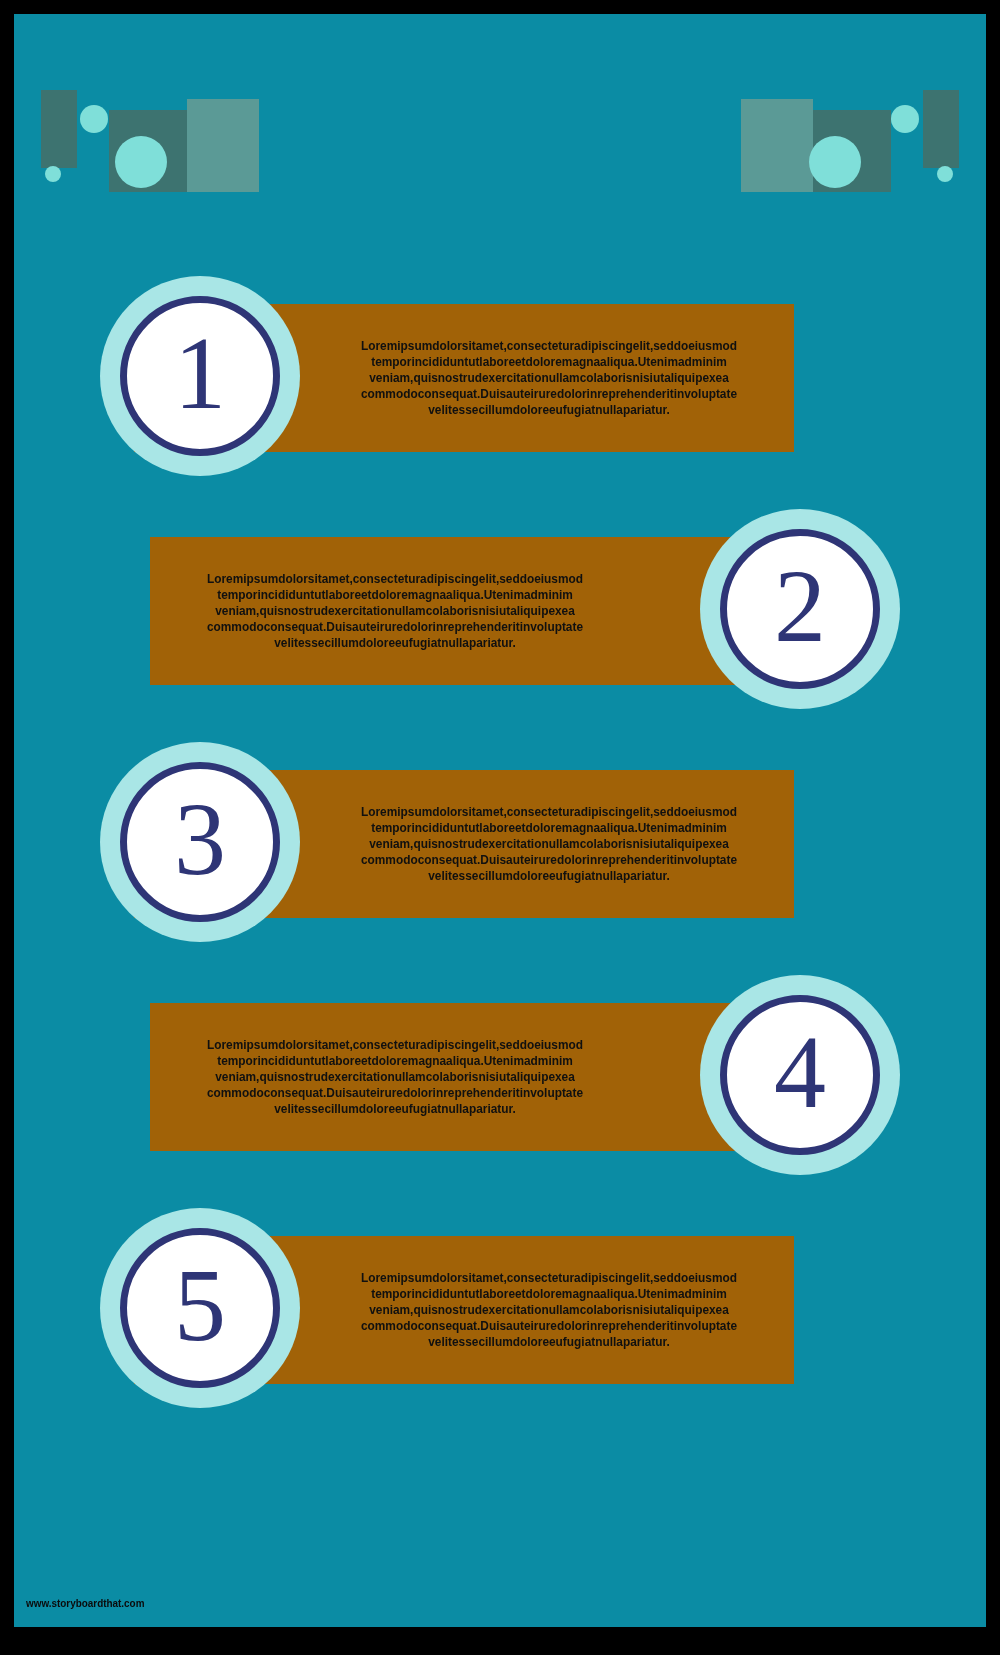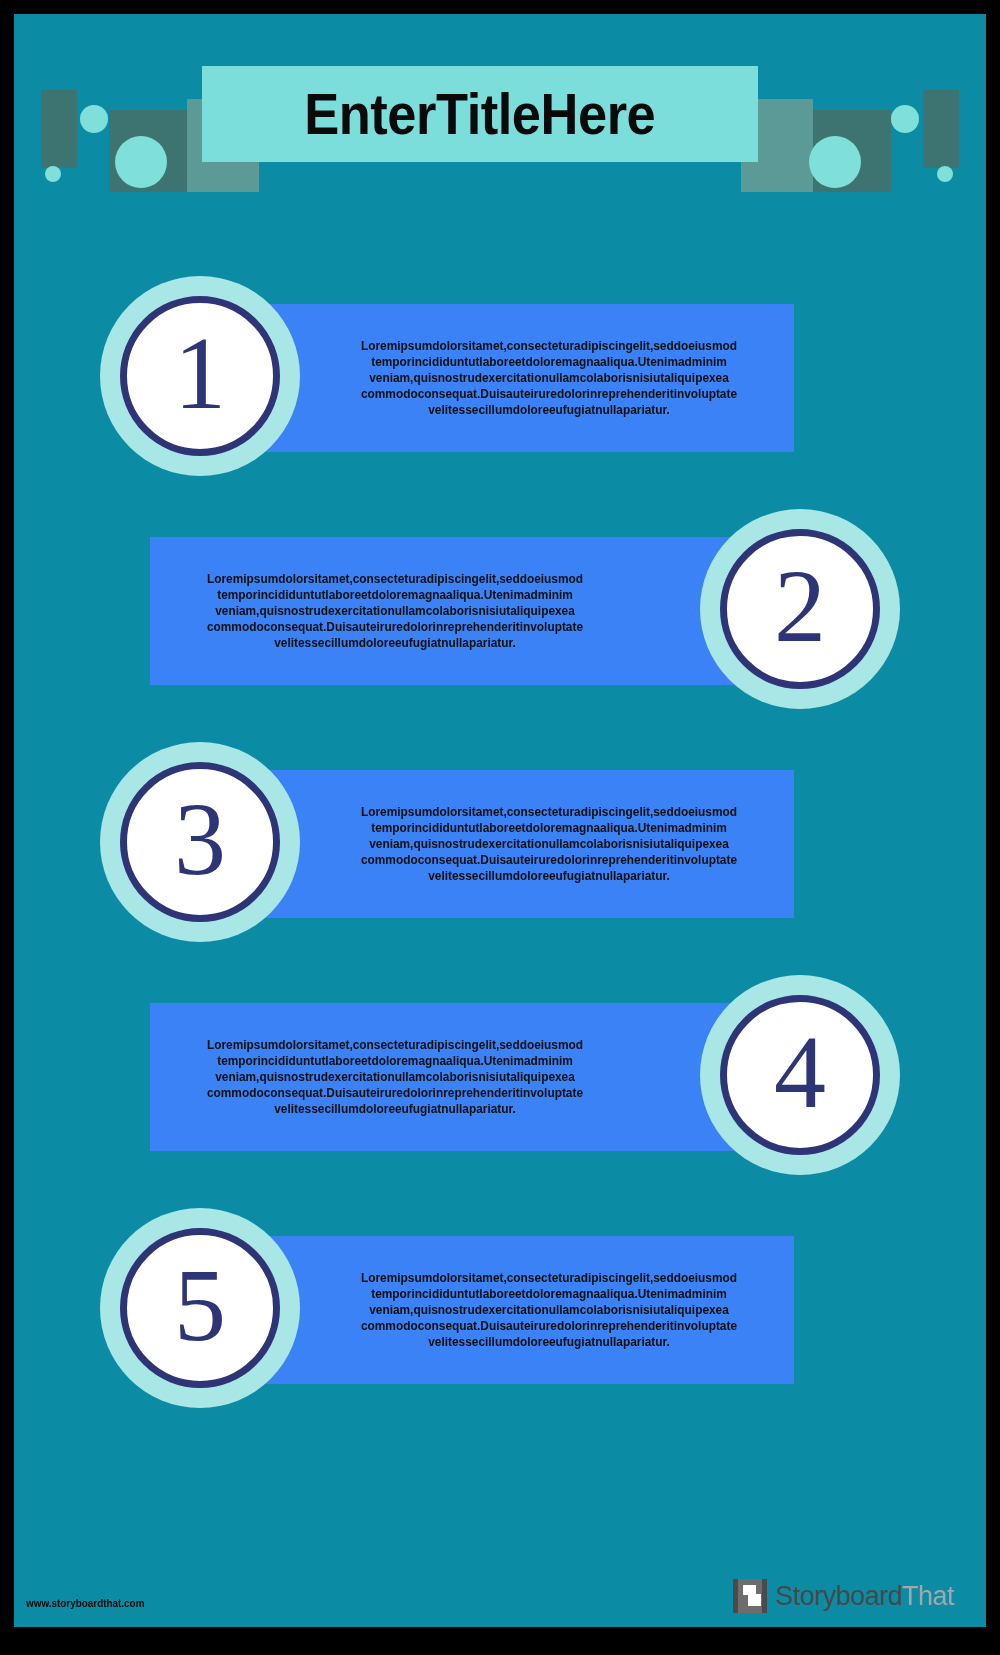--- a/index.html
+++ b/index.html
@@ -230,9 +230,6 @@
       <div class="deco-rect" style="left:909px;top:76px;width:36px;height:78px;"></div>
       <div class="deco-circle" style="left:923px;top:152px;width:16px;height:16px;"></div>
 
-      <div class="title-banner">
-        <span class="title-text">EnterTitleHere</span>
-      </div>
     </div>
 
     <div class="step left" style="top:262px;">

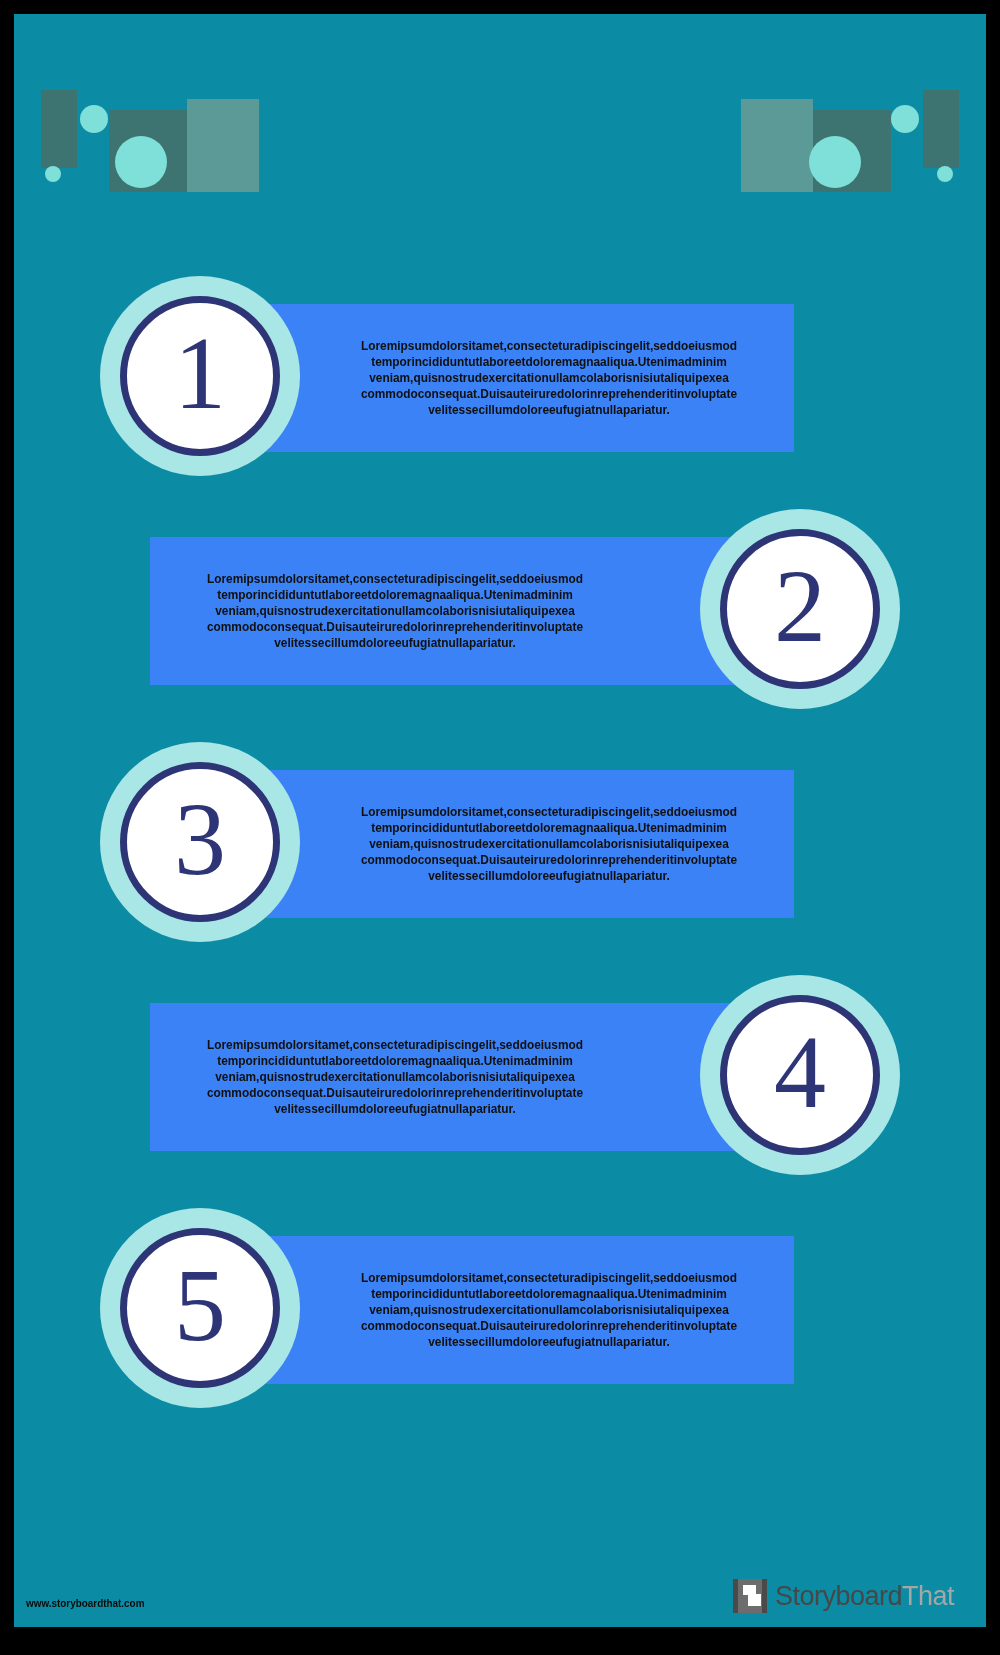--- a/index.html
+++ b/index.html
@@ -86,7 +86,7 @@
     position: absolute;
     top: 28px;
     height: 148px;
-    background: #3b82f6;
+    background: #a16207;
     display: flex;
     align-items: center;
     justify-content: center;

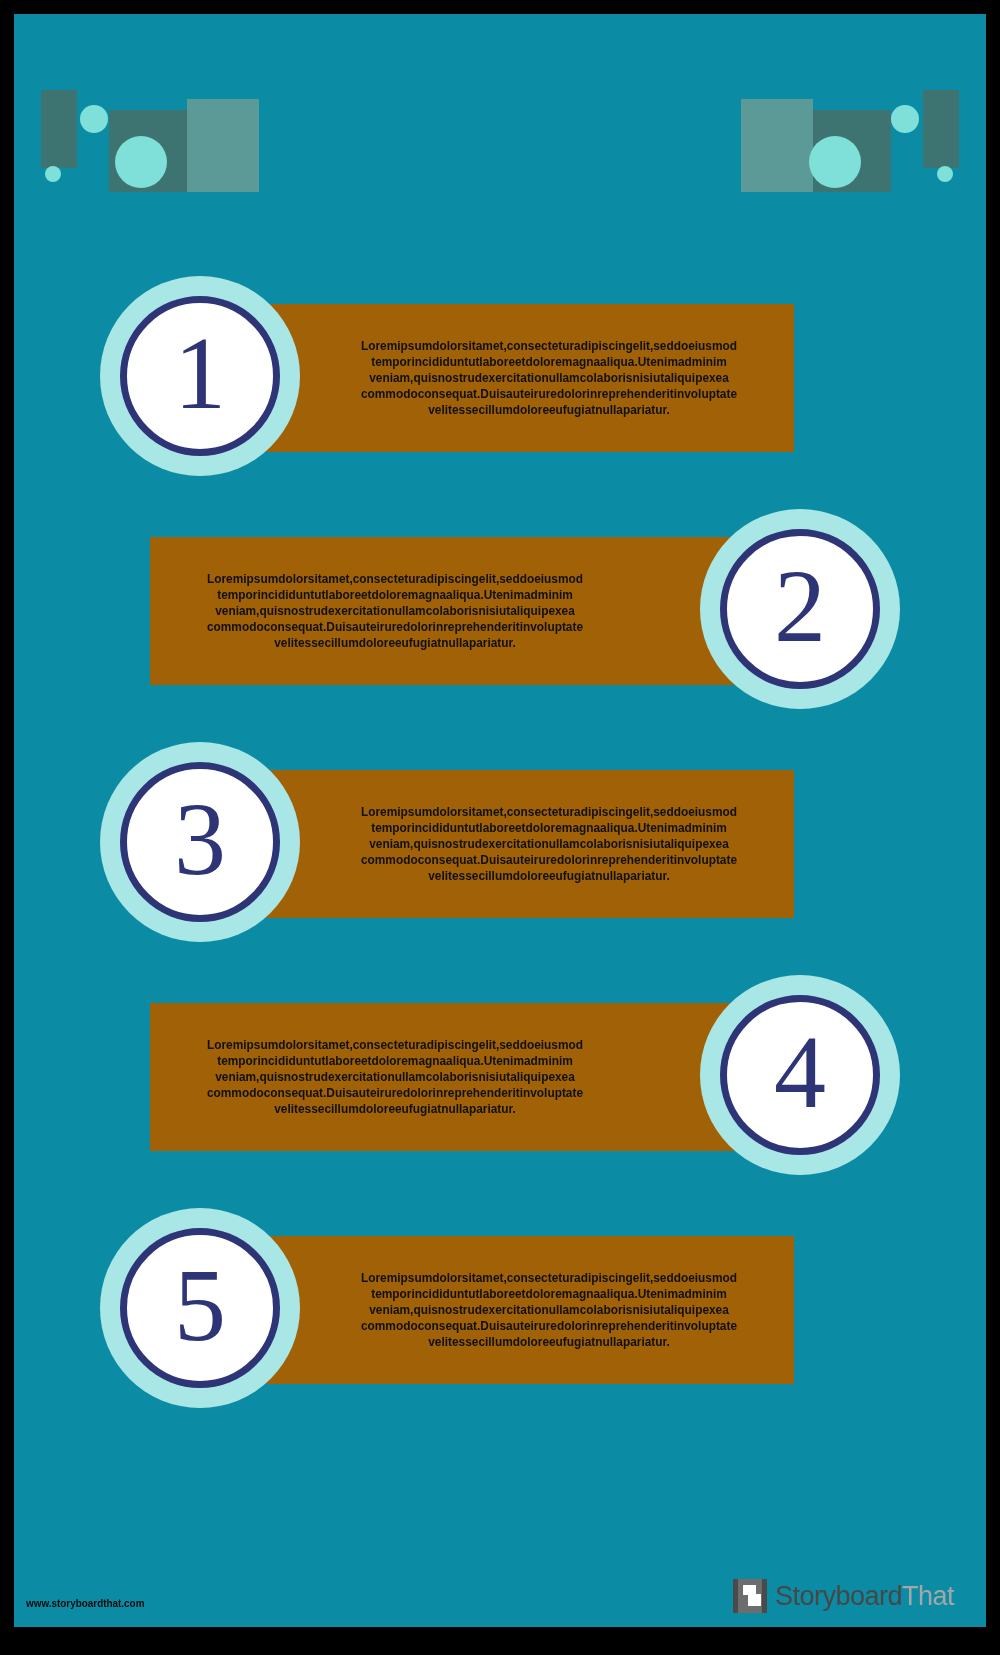--- a/index.html
+++ b/index.html
@@ -289,13 +289,6 @@
 
     <div class="footer">
       <span class="footer-url">www.storyboardthat.com</span>
-      <div class="footer-logo">
-        <span class="logo-mark">
-          <span class="pane-a"></span>
-          <span class="pane-b"></span>
-        </span>
-        <span class="logo-word"><span class="w1">Storyboard</span><span class="w2">That</span></span>
-      </div>
     </div>
 
   </div>

